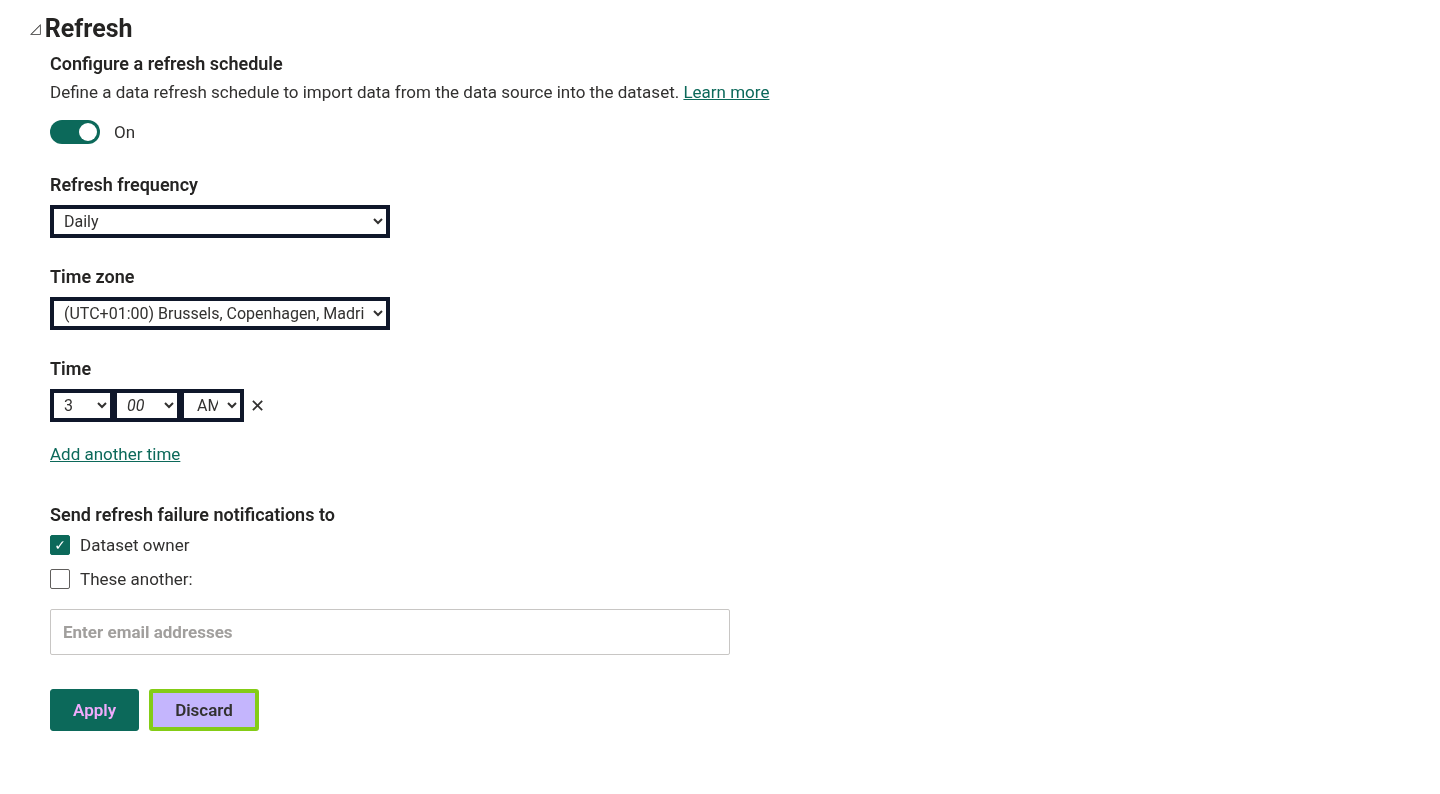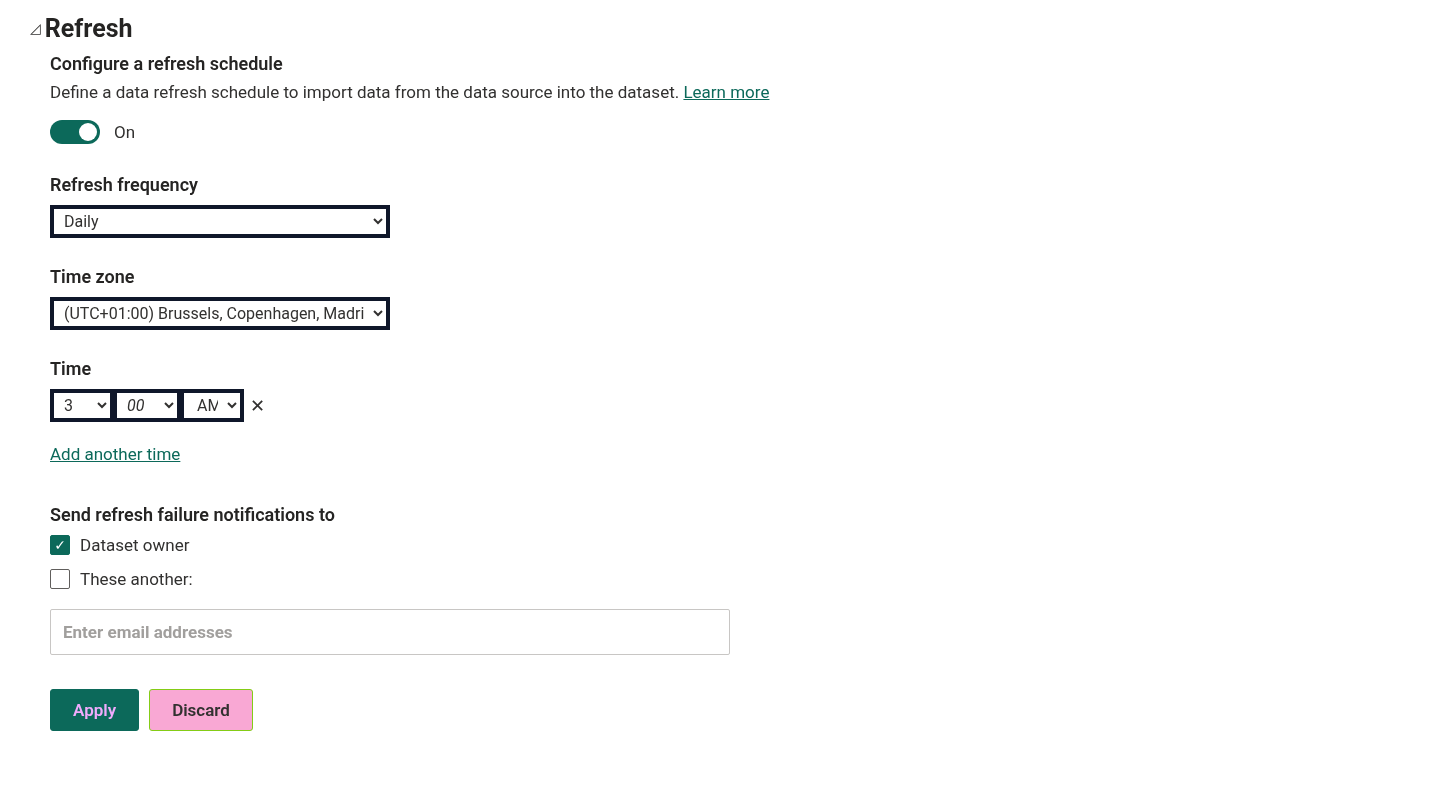--- a/index.html
+++ b/index.html
@@ -200,9 +200,9 @@
       border: 1px solid #0c695a;
     }
     .btn-secondary {
-      background: #f9a8d4;
-      color: #323130;
-      border: 1px solid #84cc16;
+      background: #c4b5fd;
+      color: #323130;
+      border: 4px solid #84cc16;
     }
   </style>
 </head>

